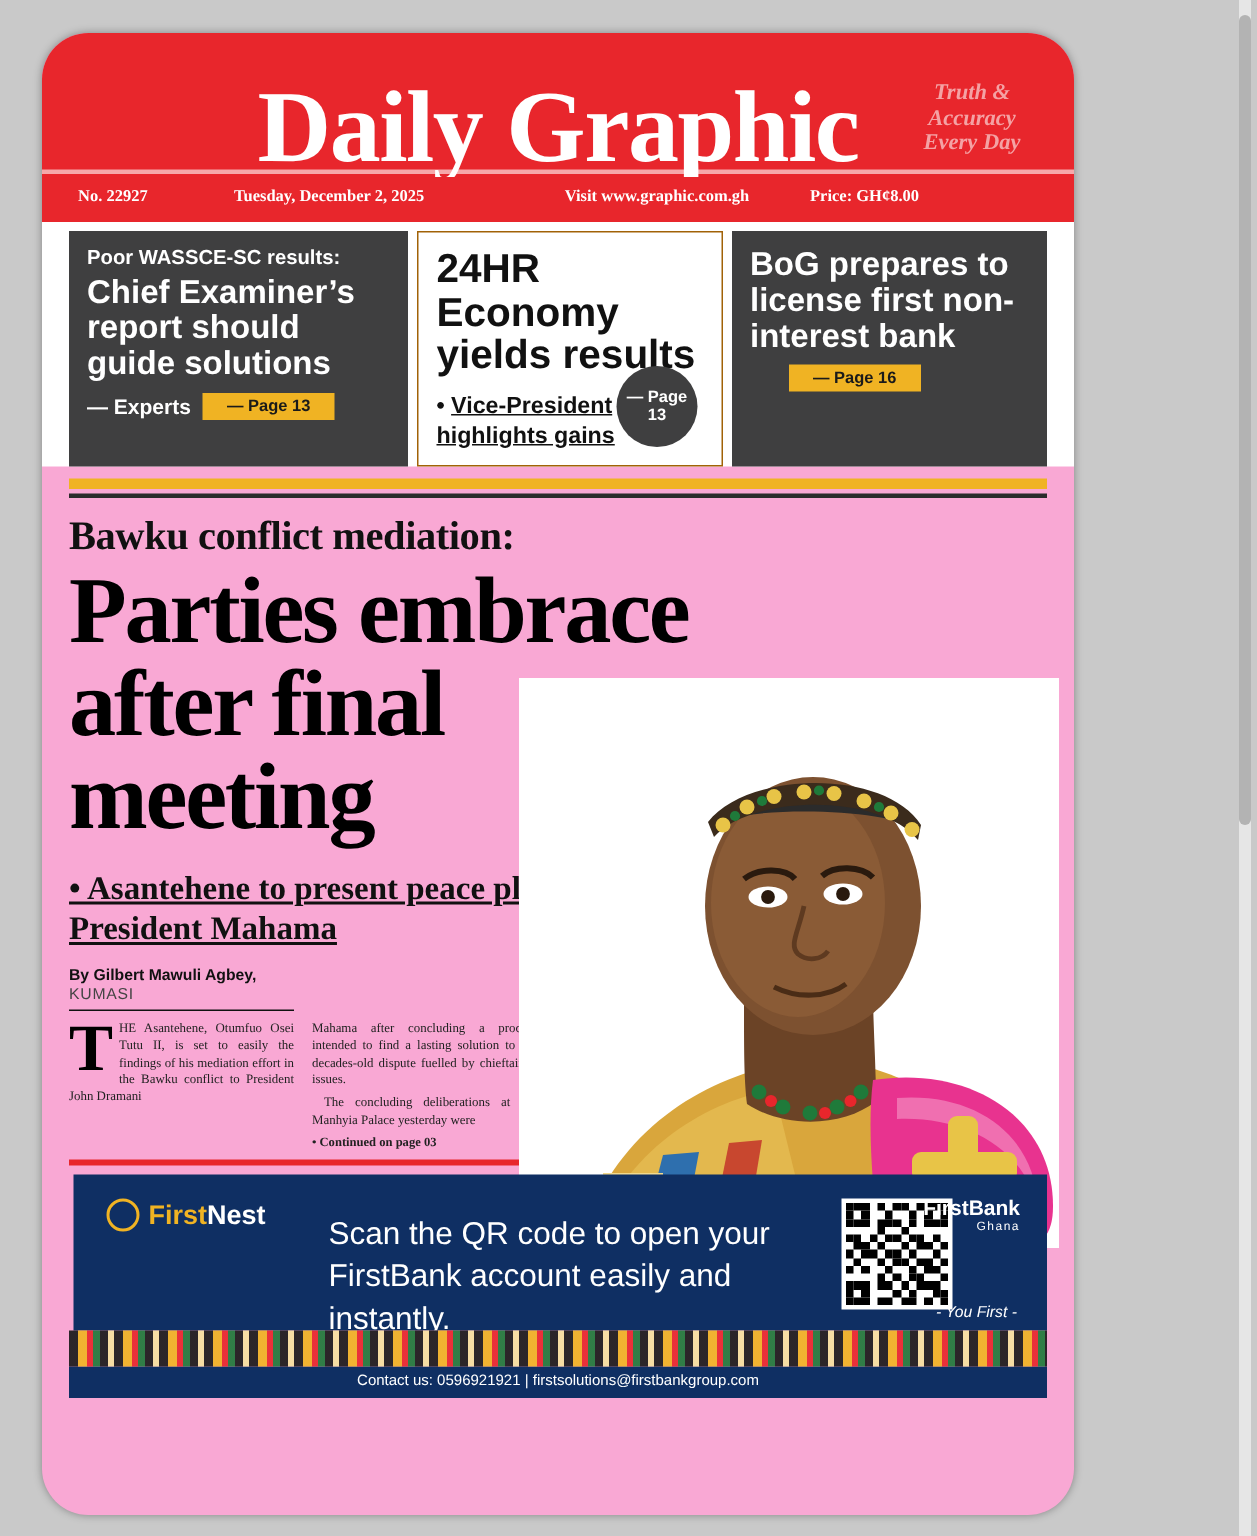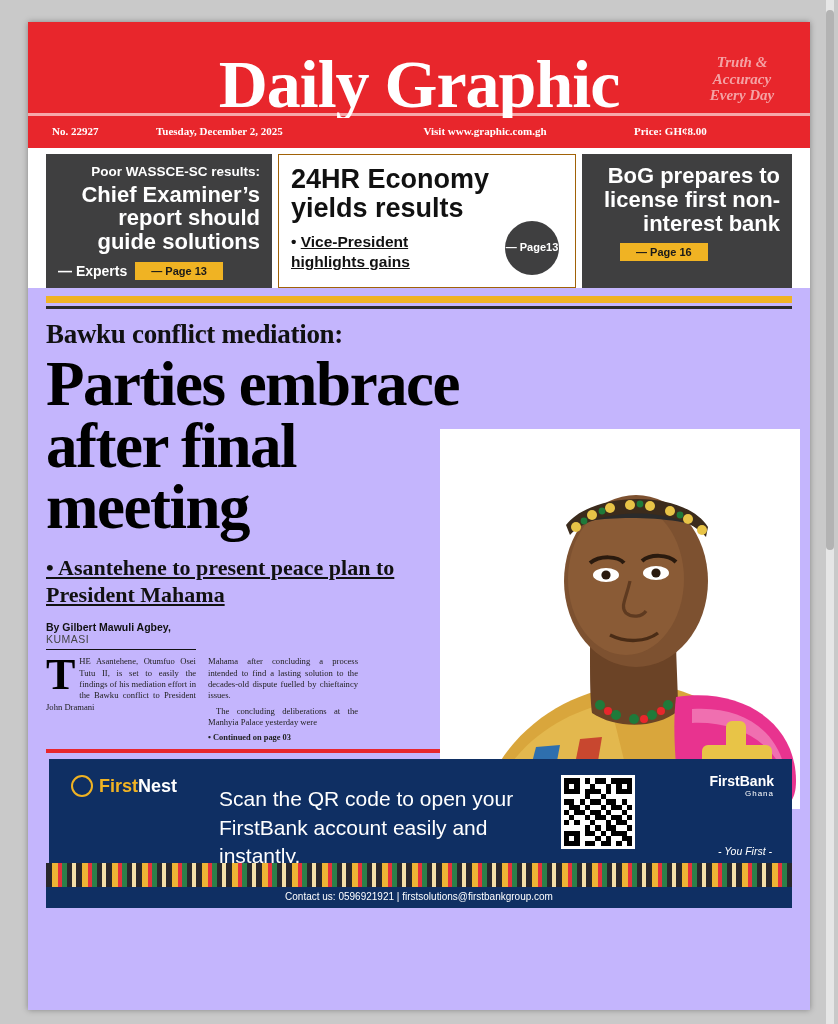--- a/index.html
+++ b/index.html
@@ -23,11 +23,12 @@
     position: absolute;
     left: 28px;
     top: 22px;
-    width: 782px;
+    width: 688px;
     height: 988px;
-    background: #c4b5fd;
+    background: #f9a8d4;
     box-shadow: 0 0 6px rgba(0,0,0,0.35);
     overflow: hidden;
+    border-radius: 31px;
   }
   
   .masthead {

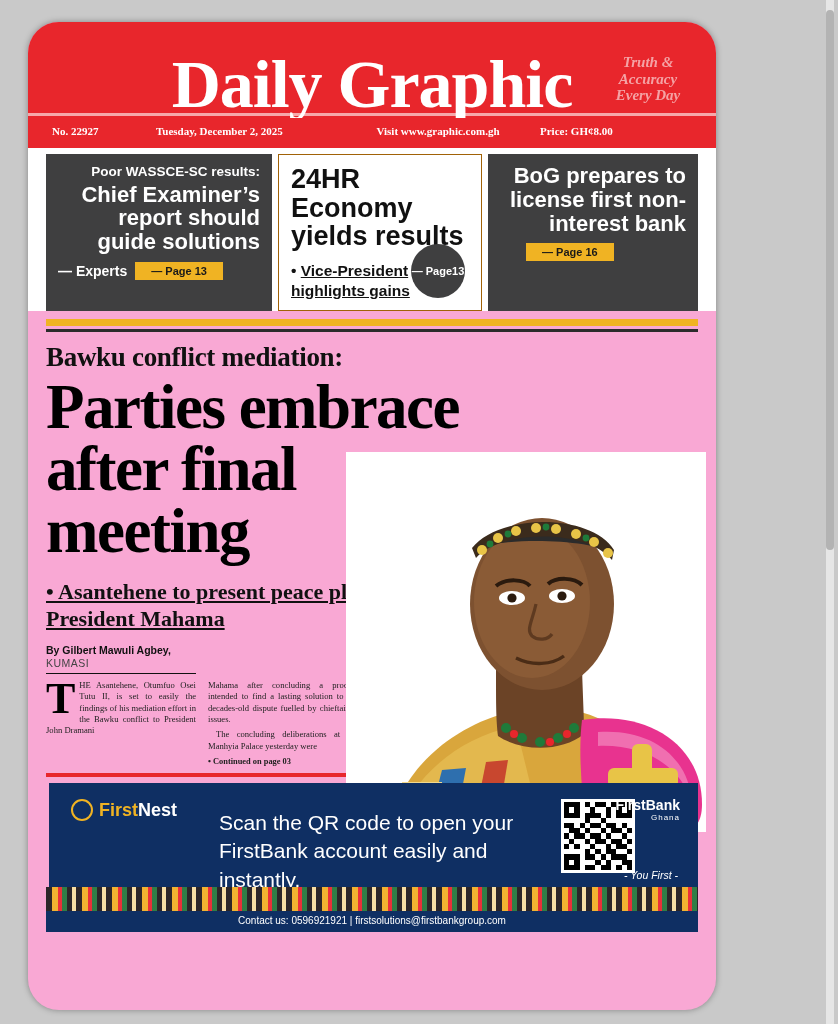--- a/index.html
+++ b/index.html
@@ -109,7 +109,6 @@
     padding: 10px 12px 8px 12px;
     box-sizing: border-box;
     position: relative;
-    text-align: right;
   }
   .teaser-left  { width: 226px; }
   .teaser-right { width: 210px; }

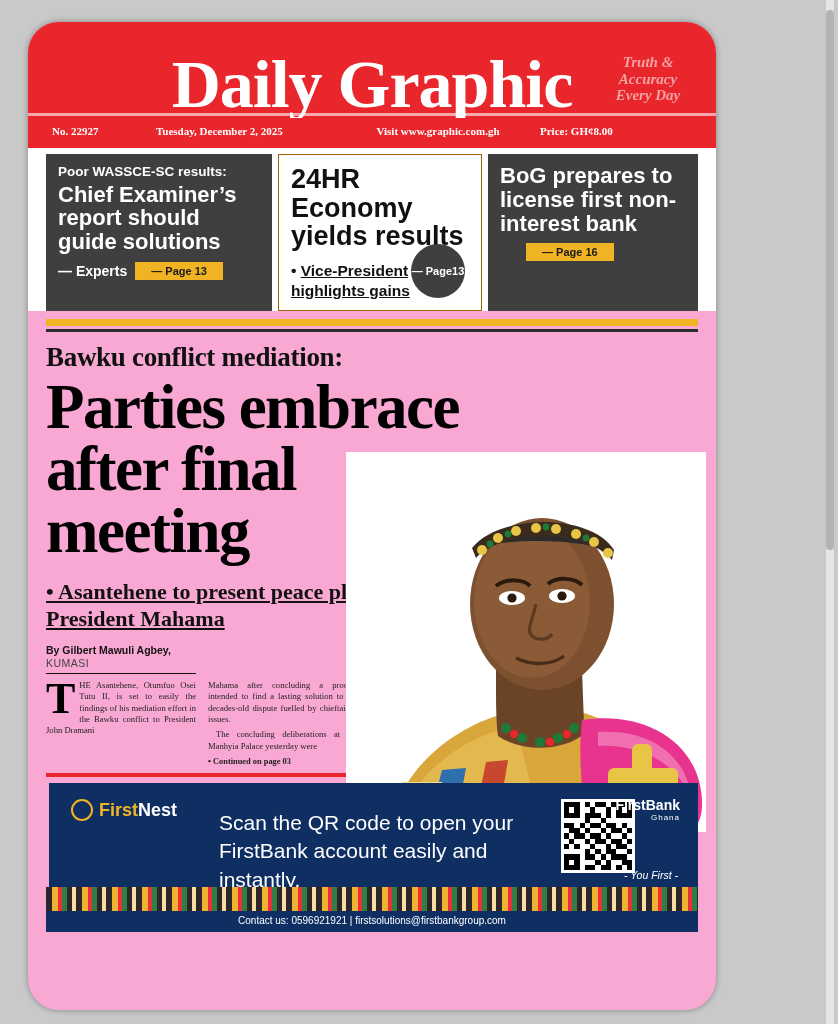--- a/index.html
+++ b/index.html
@@ -183,7 +183,7 @@
     font-size: 11px;
     font-weight: bold;
     display: flex;
-    flex-direction: row;
+    flex-direction: column;
     align-items: center;
     justify-content: center;
     line-height: 1.15;

